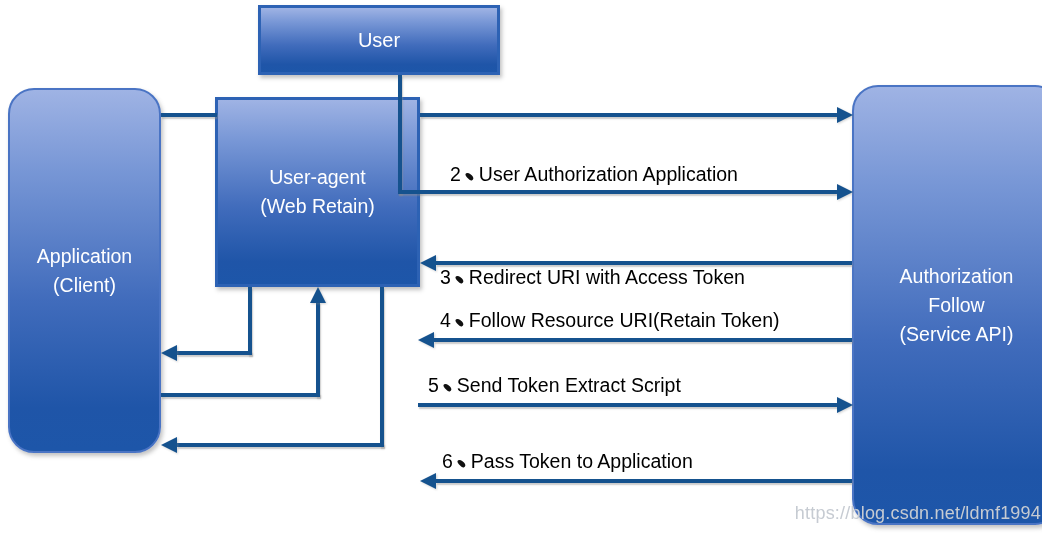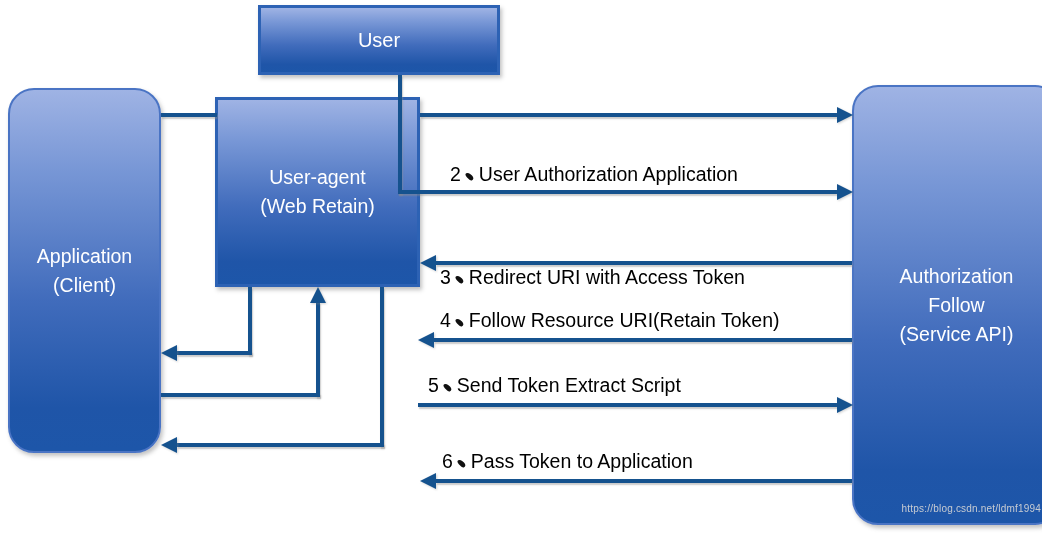--- a/index.html
+++ b/index.html
@@ -42,7 +42,7 @@
   }
   
   .watermark { position:absolute; z-index:5; right:1px; top:503px;
-               font-size:10px; color:#c6cbd2; letter-spacing:.2px; }
+               font-size:18px; color:#c6cbd2; letter-spacing:.2px; }
 </style>
 </head>
 <body>

